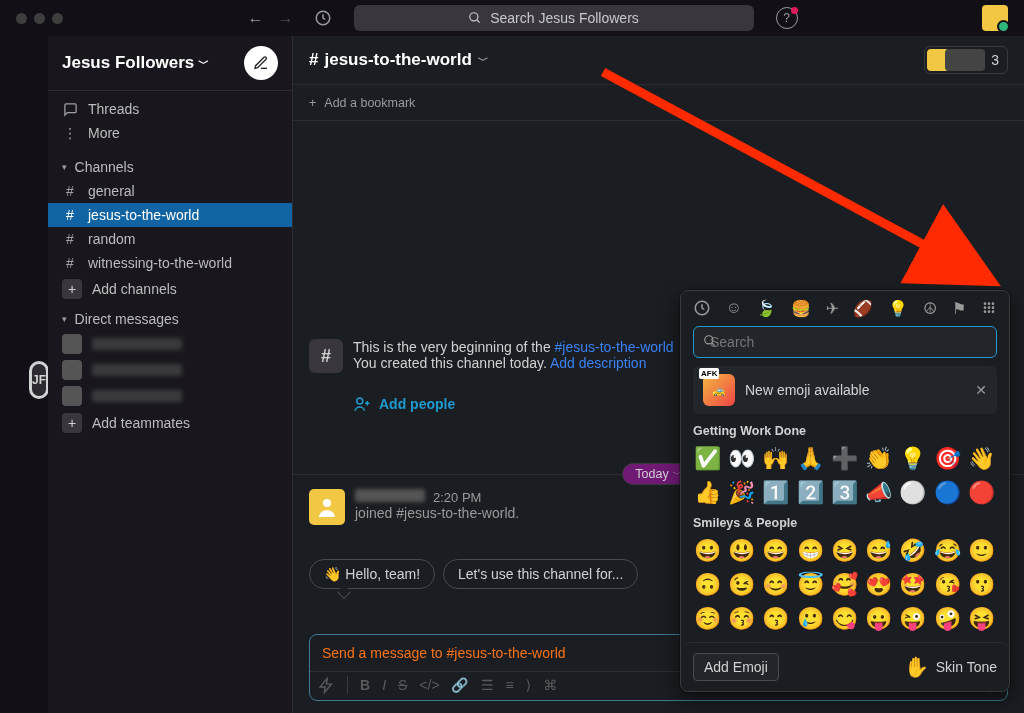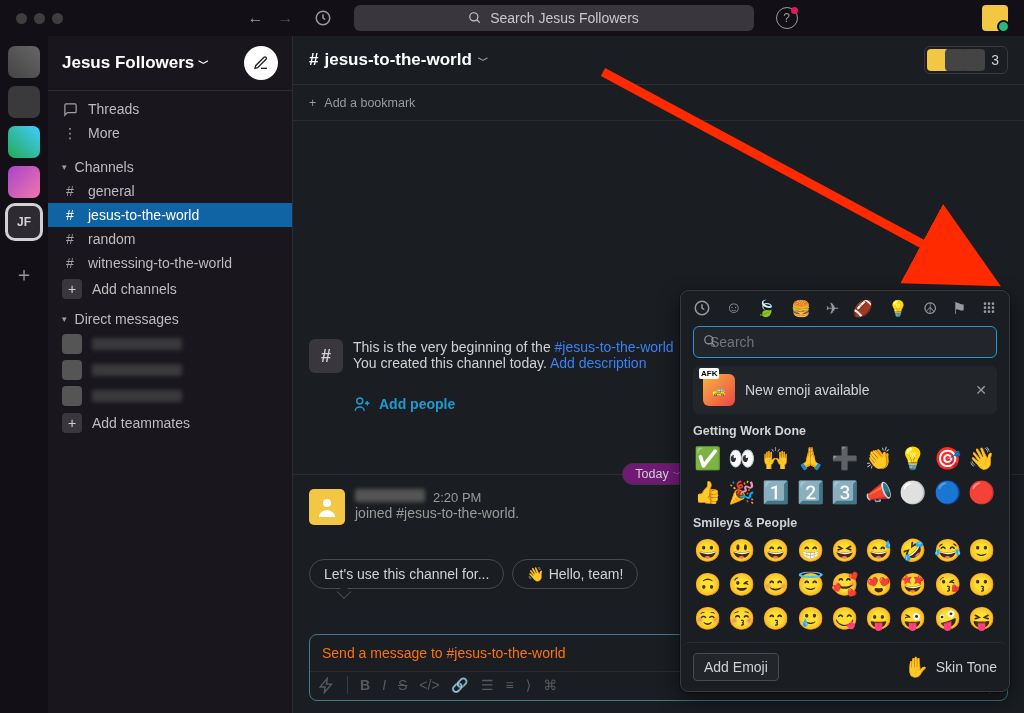--- a/index.html
+++ b/index.html
@@ -16,7 +16,7 @@
 .user-avatar-top::after { content: ''; position: absolute; bottom: -2px; right: -2px; width: 9px; height: 9px; border-radius: 50%; background: #2eb67d; border: 2px solid #121016; }
 
 .main-layout { display: flex; height: calc(100% - 36px); }
-.rail { width: 48px; background: #121016; display: flex; flex-direction: column; align-items: center; padding-top: 10px; gap: 8px; }
+.rail { width: 48px; background: #121016; display: flex; align-items: center; padding-top: 10px; gap: 8px; }
 .rail-item { width: 32px; height: 32px; border-radius: 7px; background: #333; }
 .rail-item.active { outline: 3px solid #d1d2d3; background: #2d2a31; display: flex; align-items: center; justify-content: center; font-weight: 700; font-size: 12px; color: #d1d2d3; }
 .rail-item.c1 { background: linear-gradient(45deg,#444,#666); }

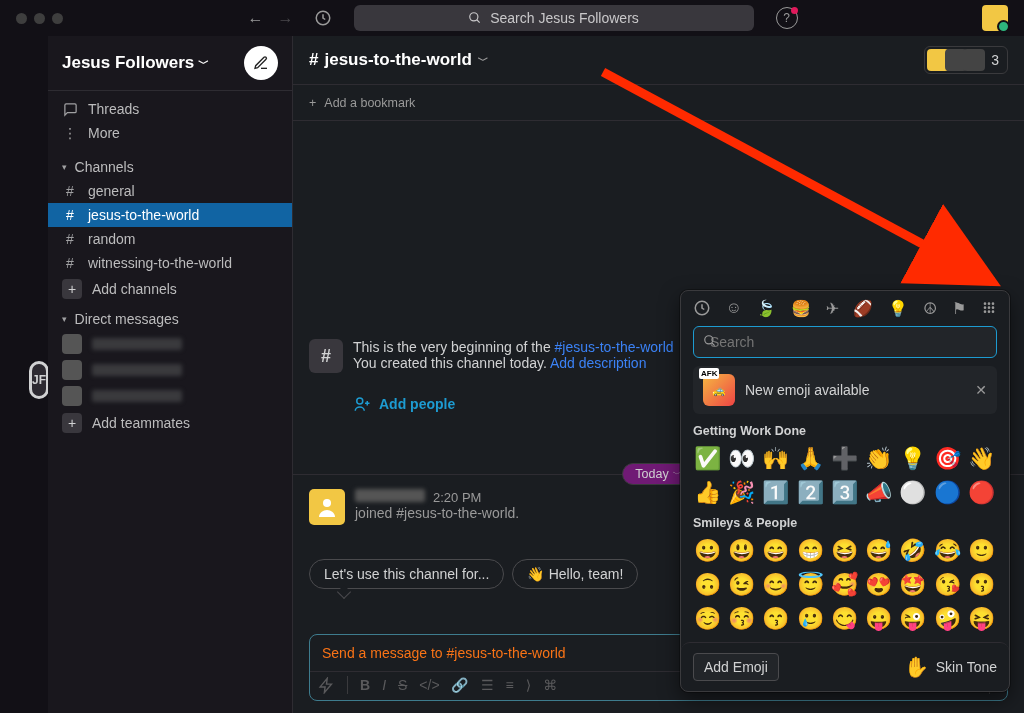--- a/index.html
+++ b/index.html
@@ -278,8 +278,8 @@
       </div>
 
       <div class="suggestion-row">
+        <div class="sugg-pill">👋 Hello, team!</div>
         <div class="sugg-pill">Let's use this channel for...</div>
-        <div class="sugg-pill">👋 Hello, team!</div>
         <div class="sugg-caret"></div>
       </div>
     </div>

